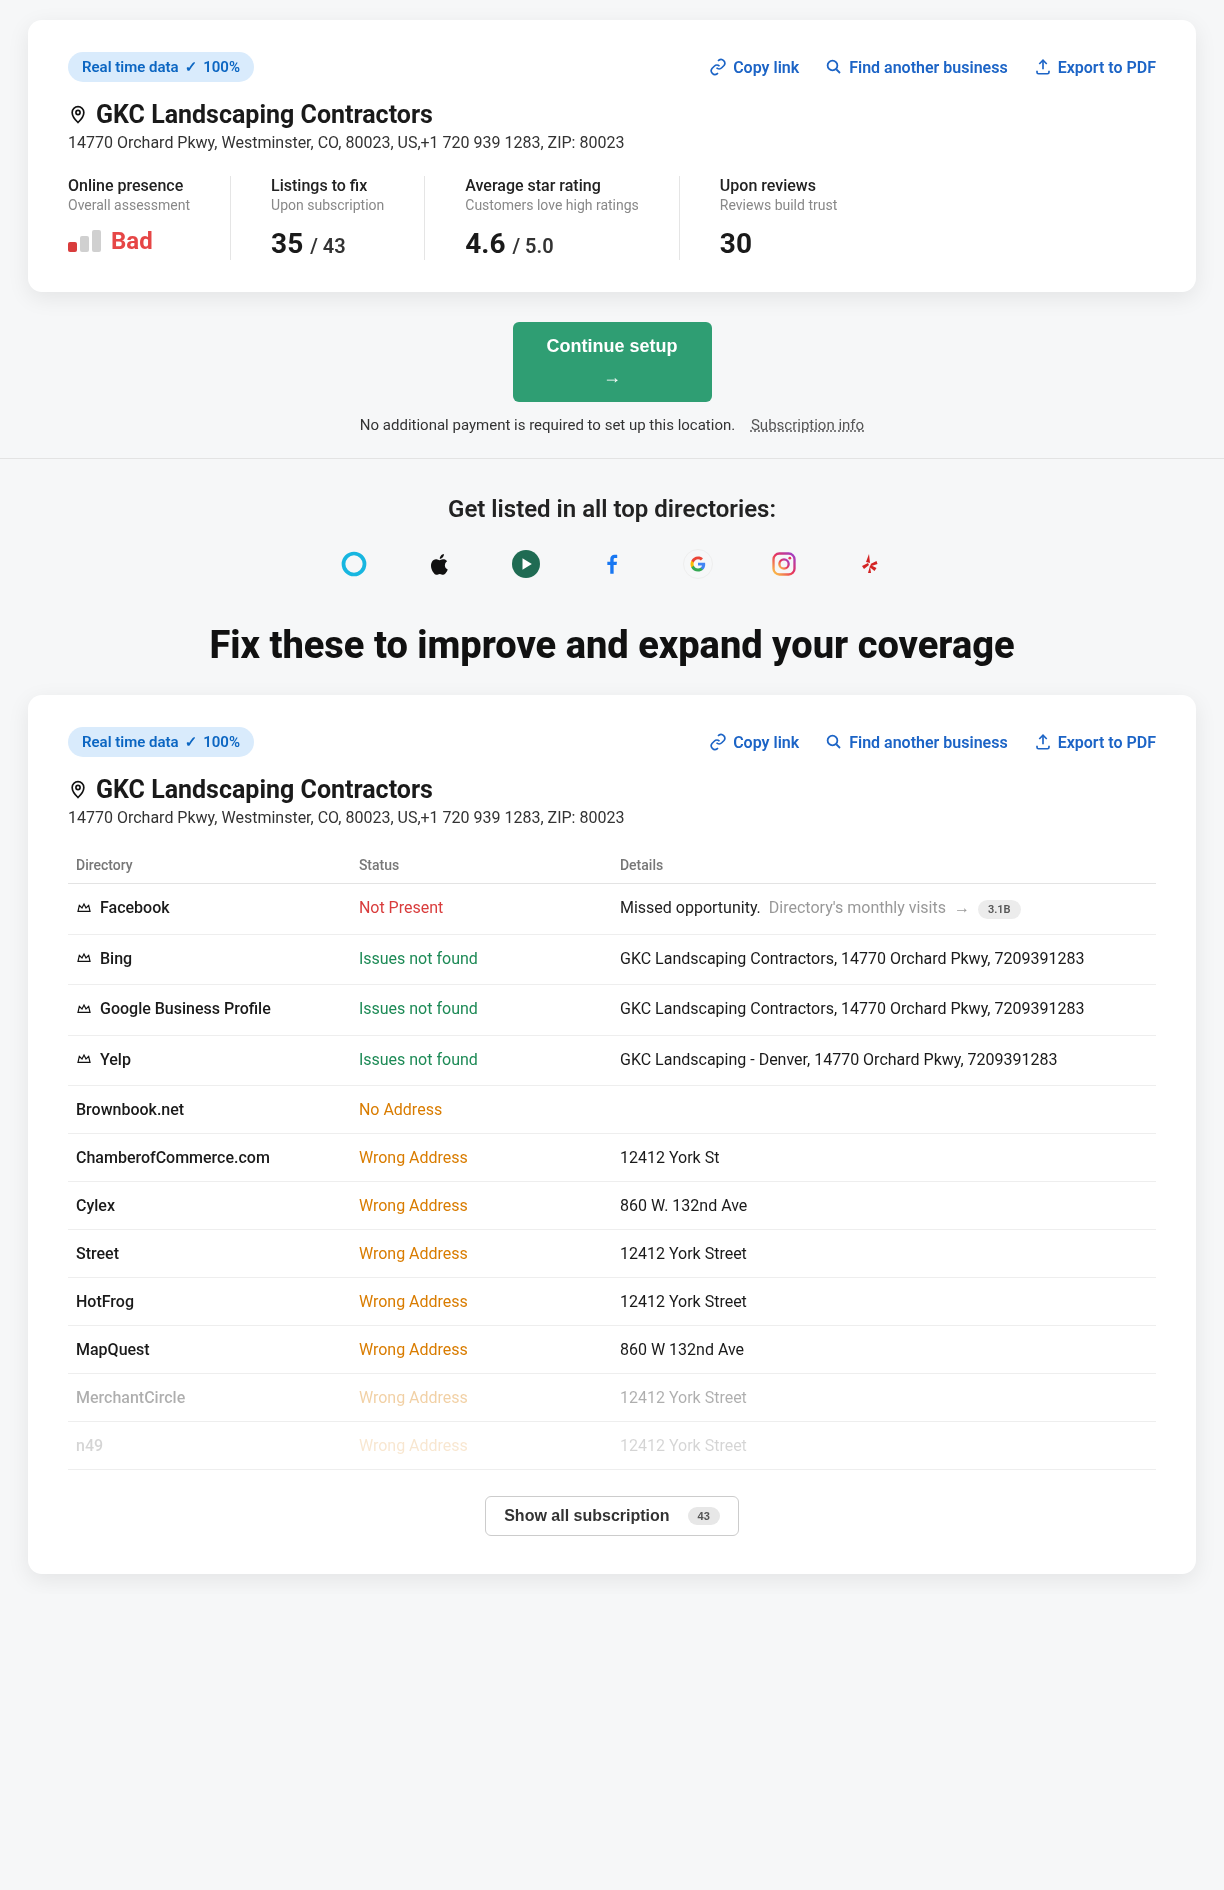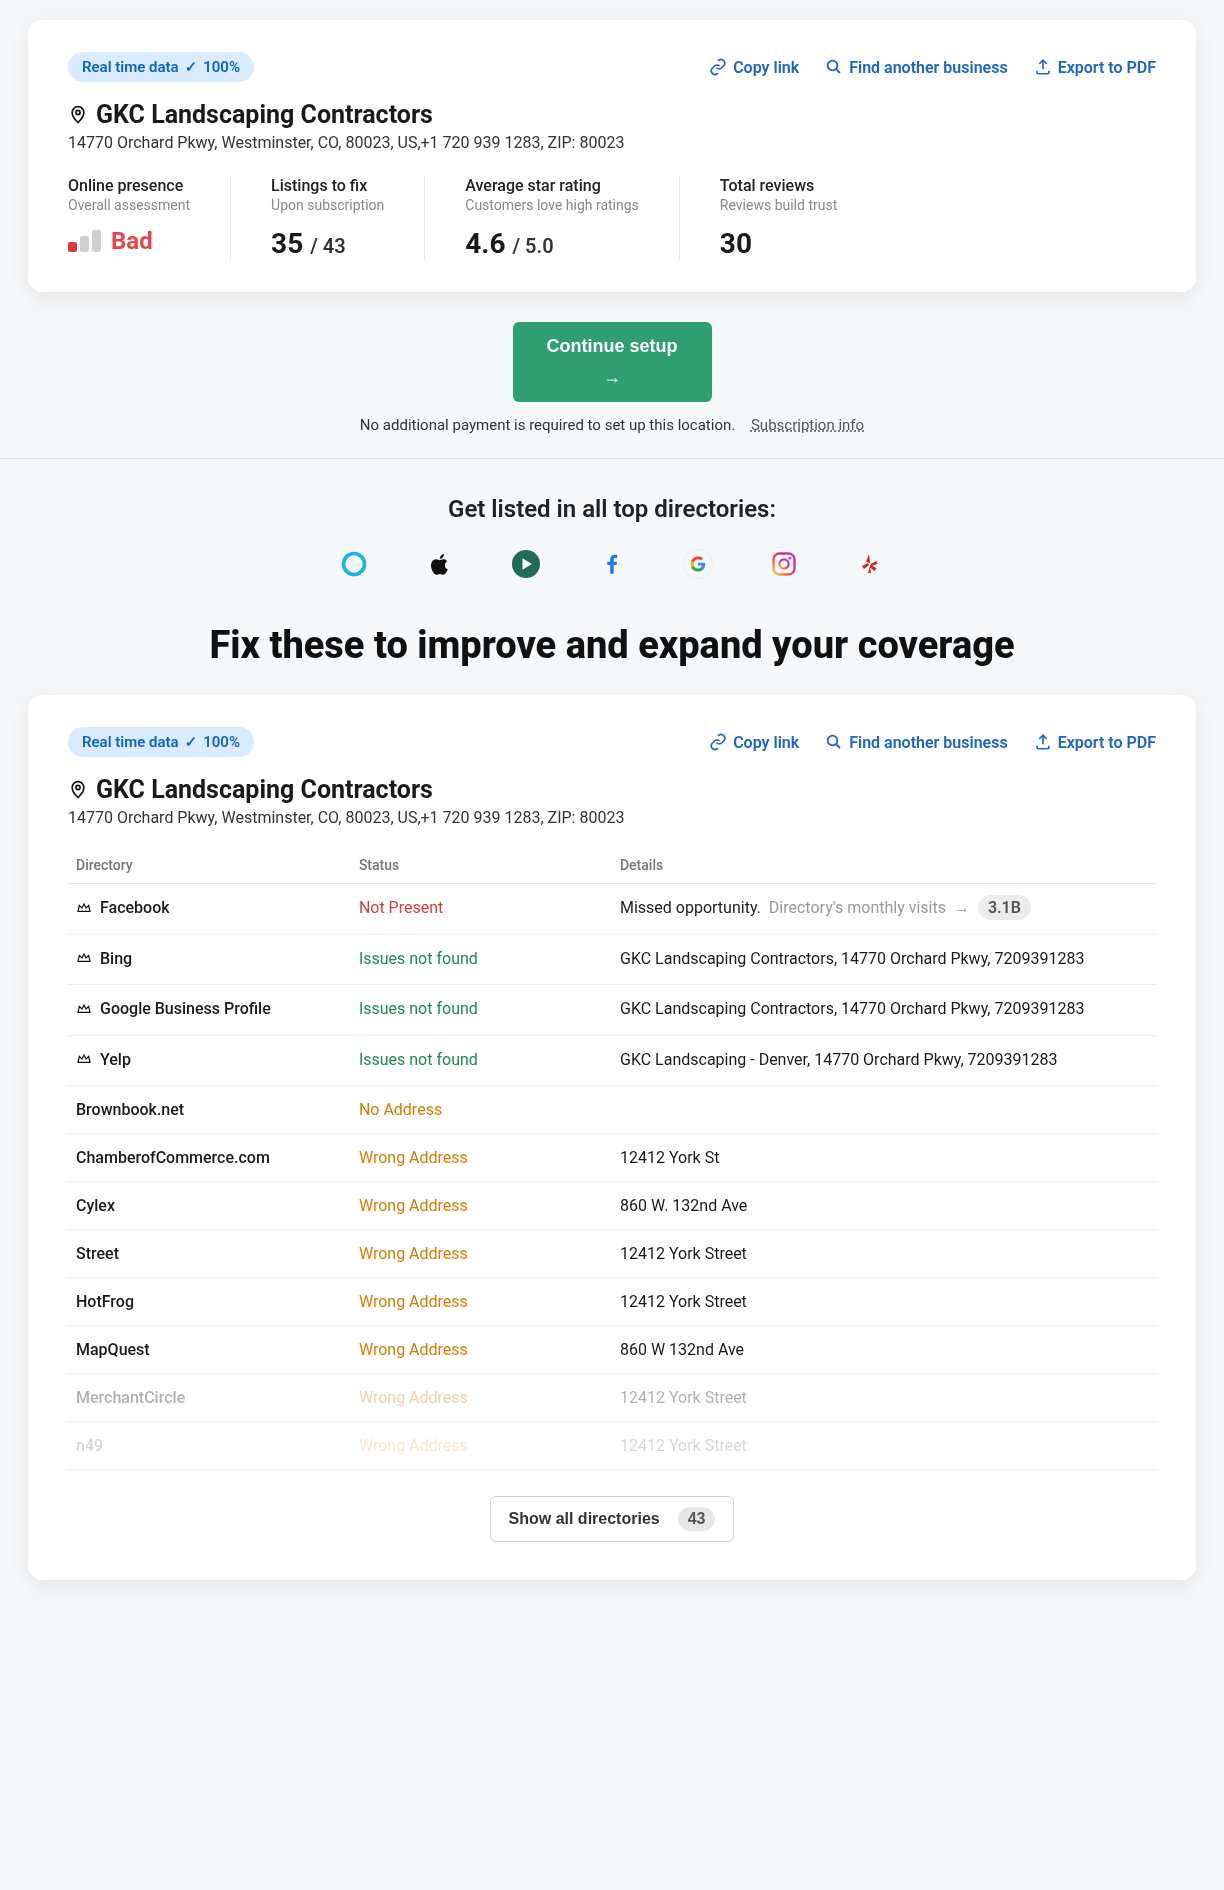--- a/index.html
+++ b/index.html
@@ -239,7 +239,7 @@
       </div>
     </div>
     <div class="stat-block">
-      <div class="stat-label">Total reviews</div>
+      <div class="stat-label">Upon reviews</div>
       <div class="stat-sub">Reviews build trust</div>
       <div class="stat-big">30</div>
     </div>

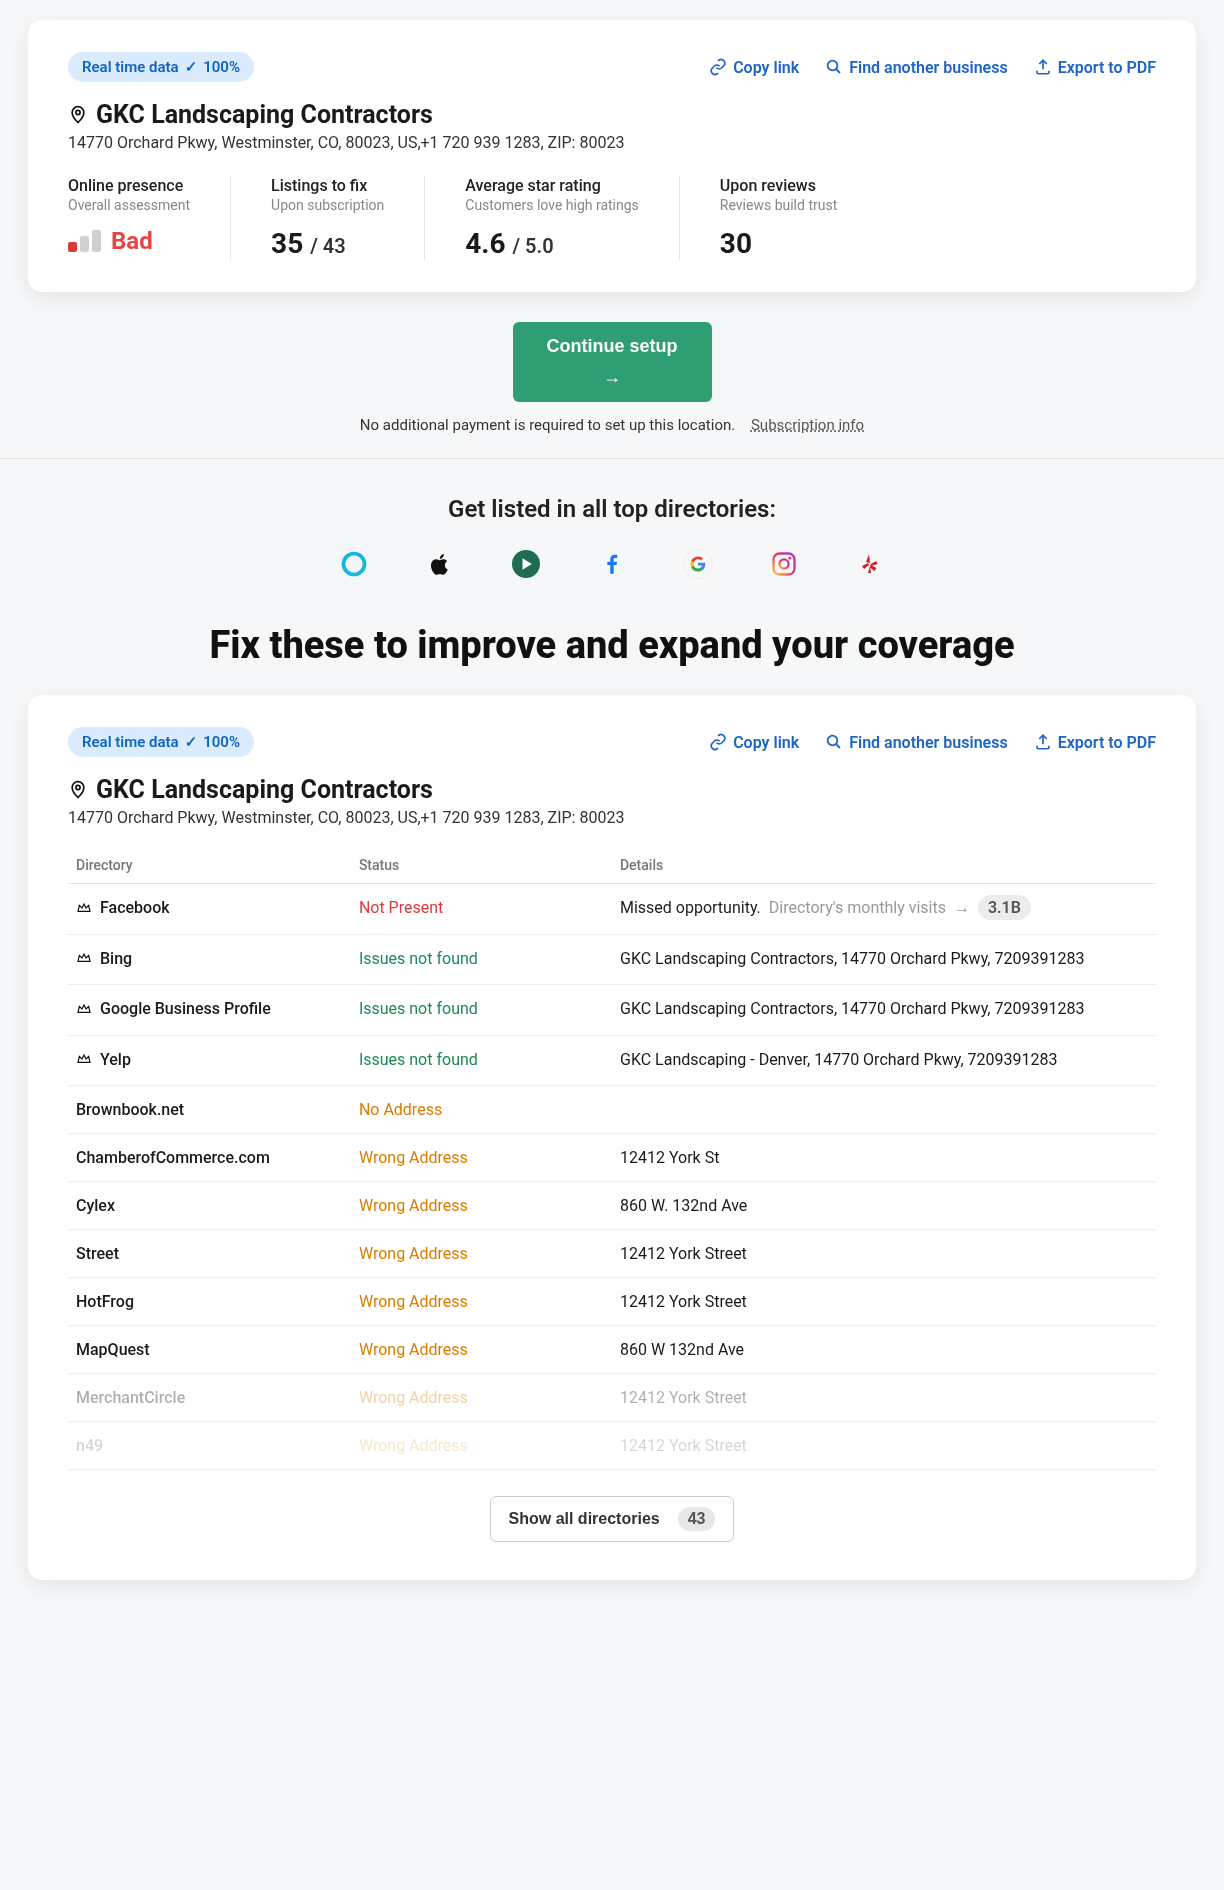--- a/index.html
+++ b/index.html
@@ -138,7 +138,7 @@
   .badge-count {
     background:#ececec;
     color:#555;
-    font-size:16px;
+    font-size:11px;
     padding:3px 10px;
     border-radius:999px;
     margin-left:8px;

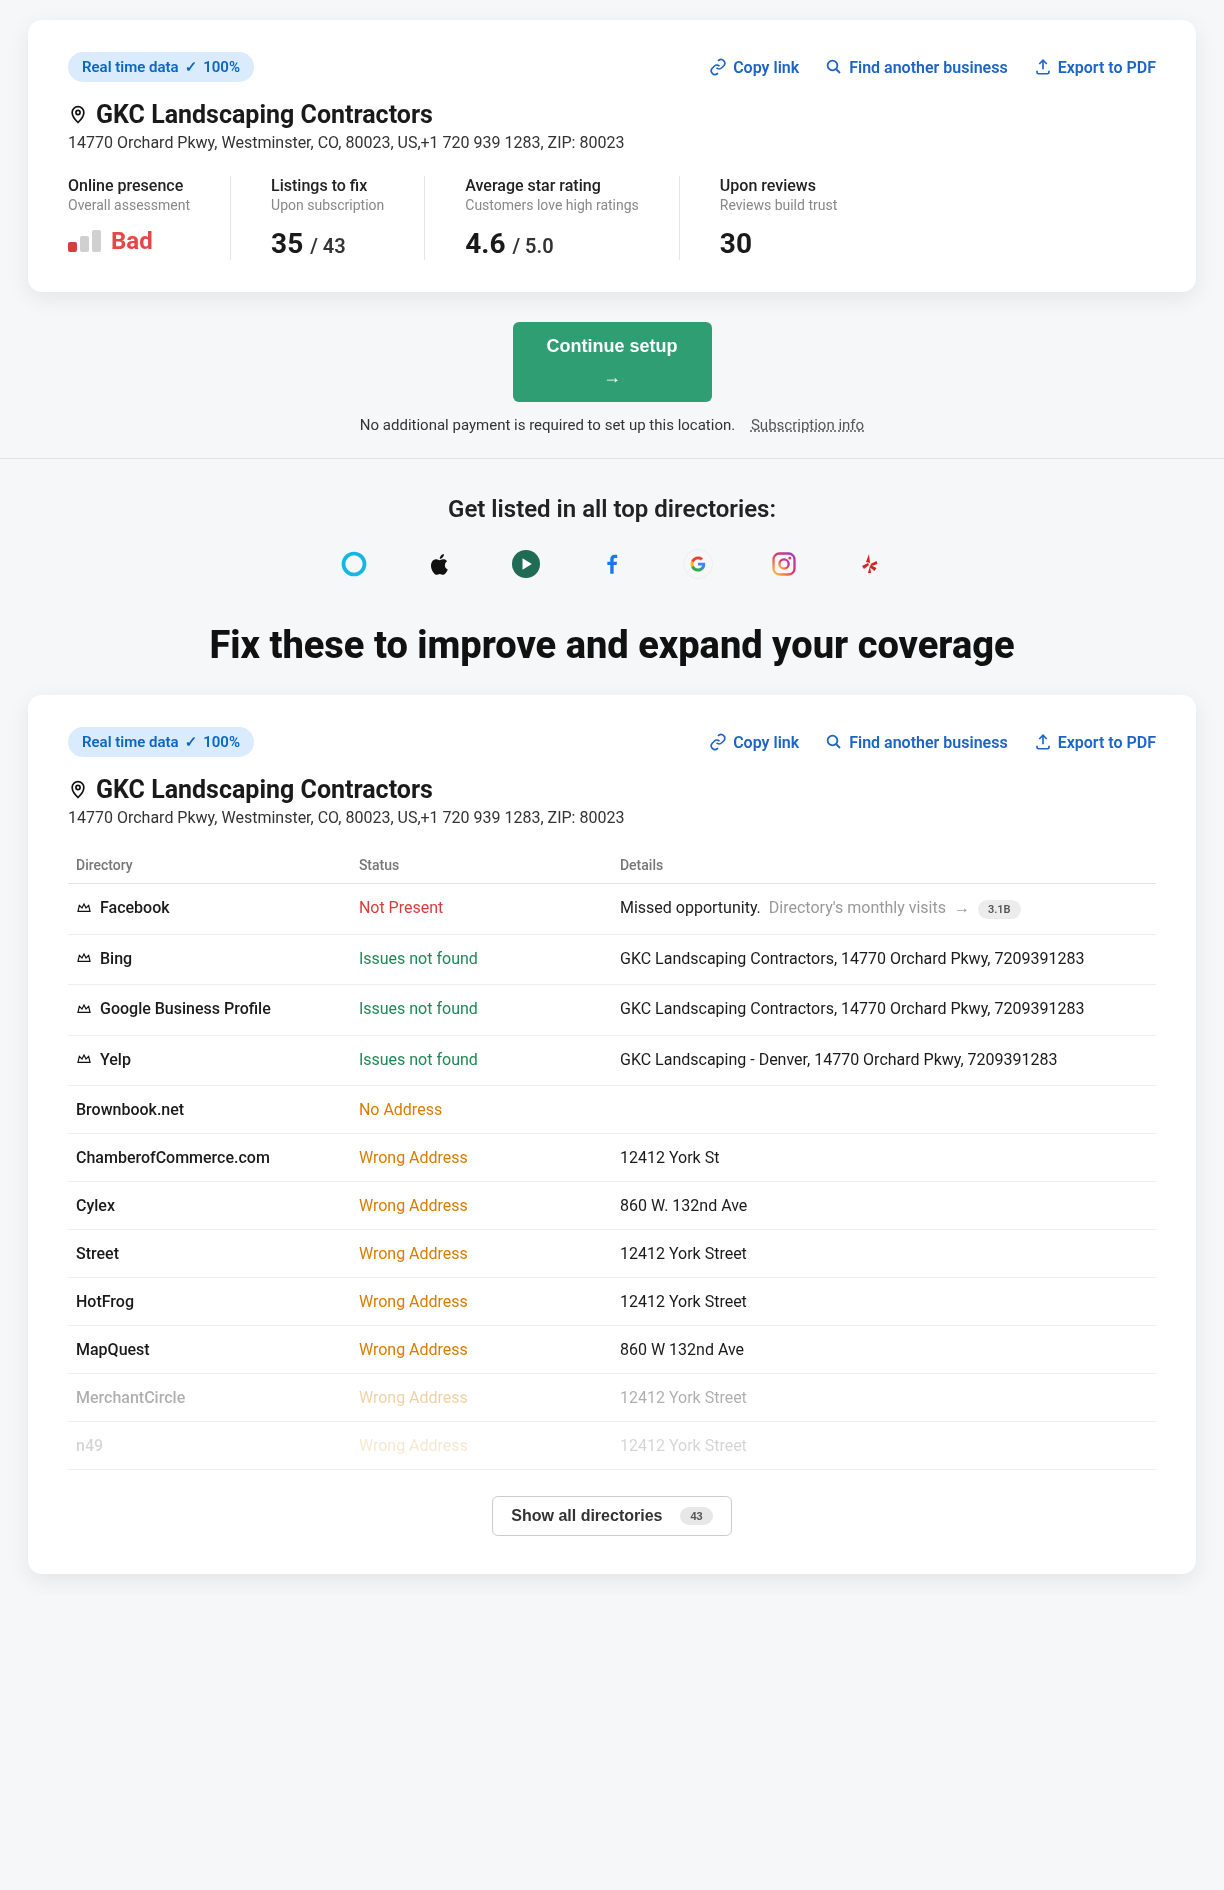--- a/index.html
+++ b/index.html
@@ -467,7 +467,7 @@
 
   <div class="show-all-wrap">
     <button class="show-all-btn">
-      <span>Show all directories</span>
+      <span>Show all subscription</span>
       <span class="badge-count">43</span>
     </button>
   </div>

